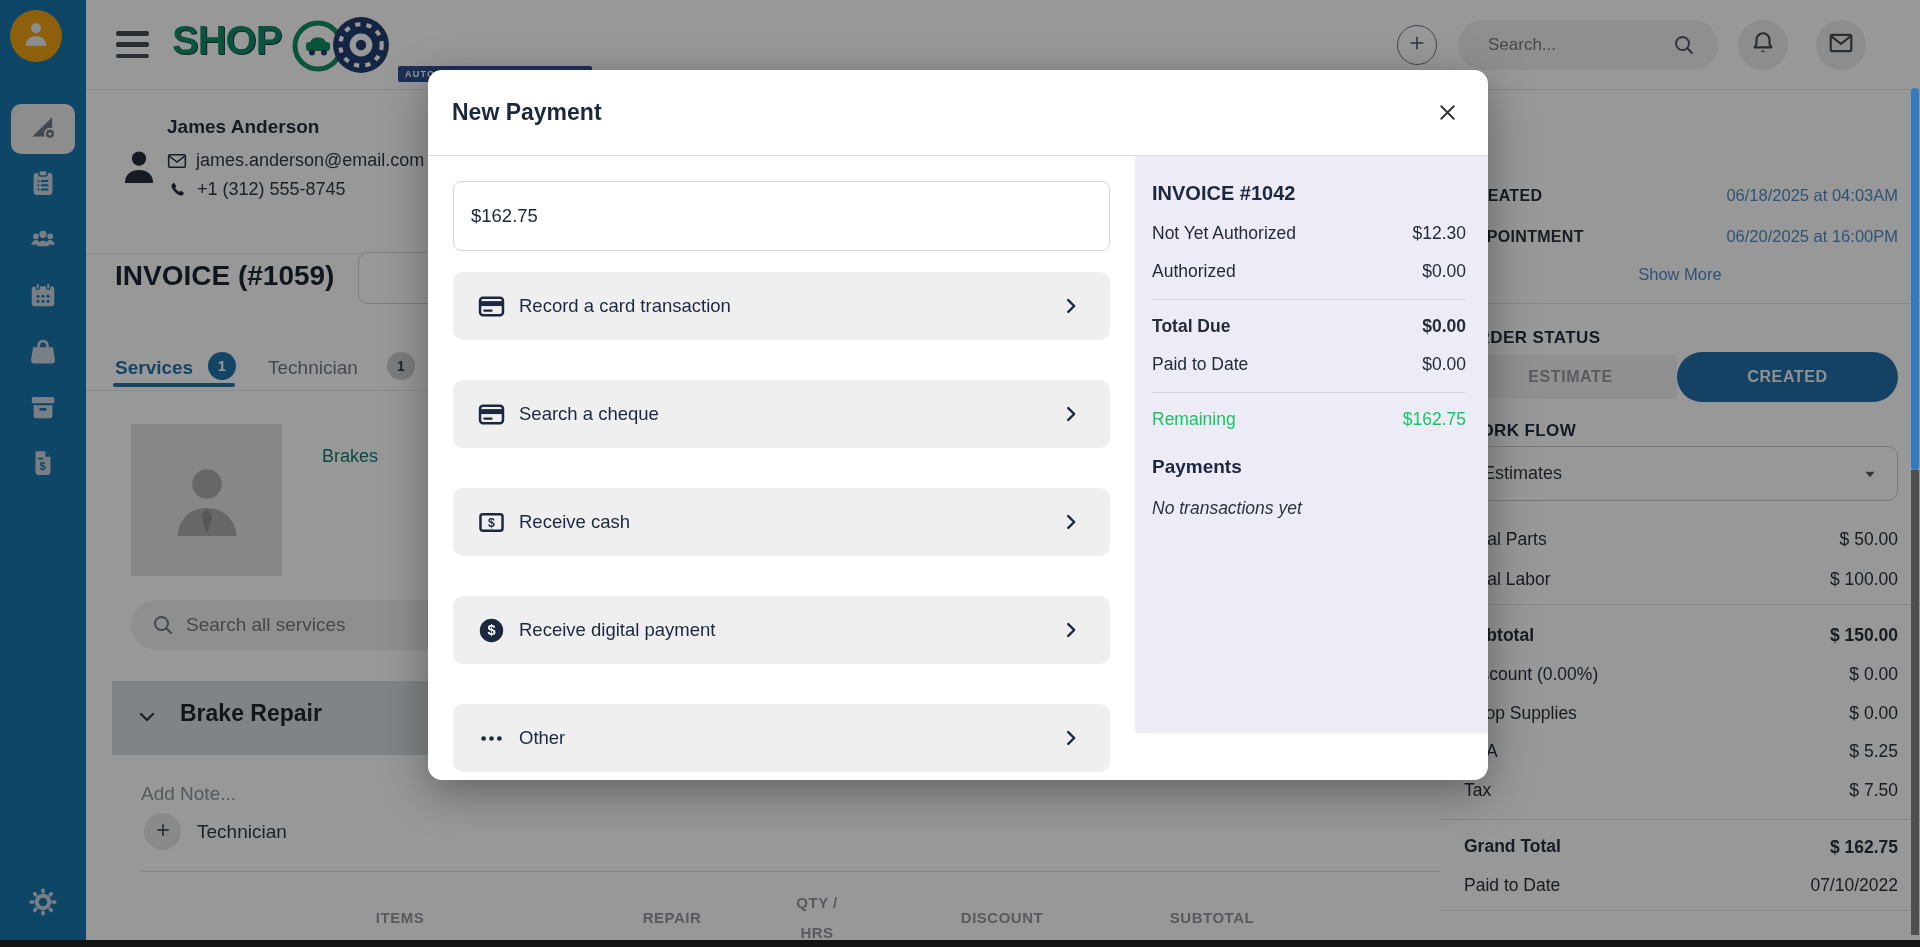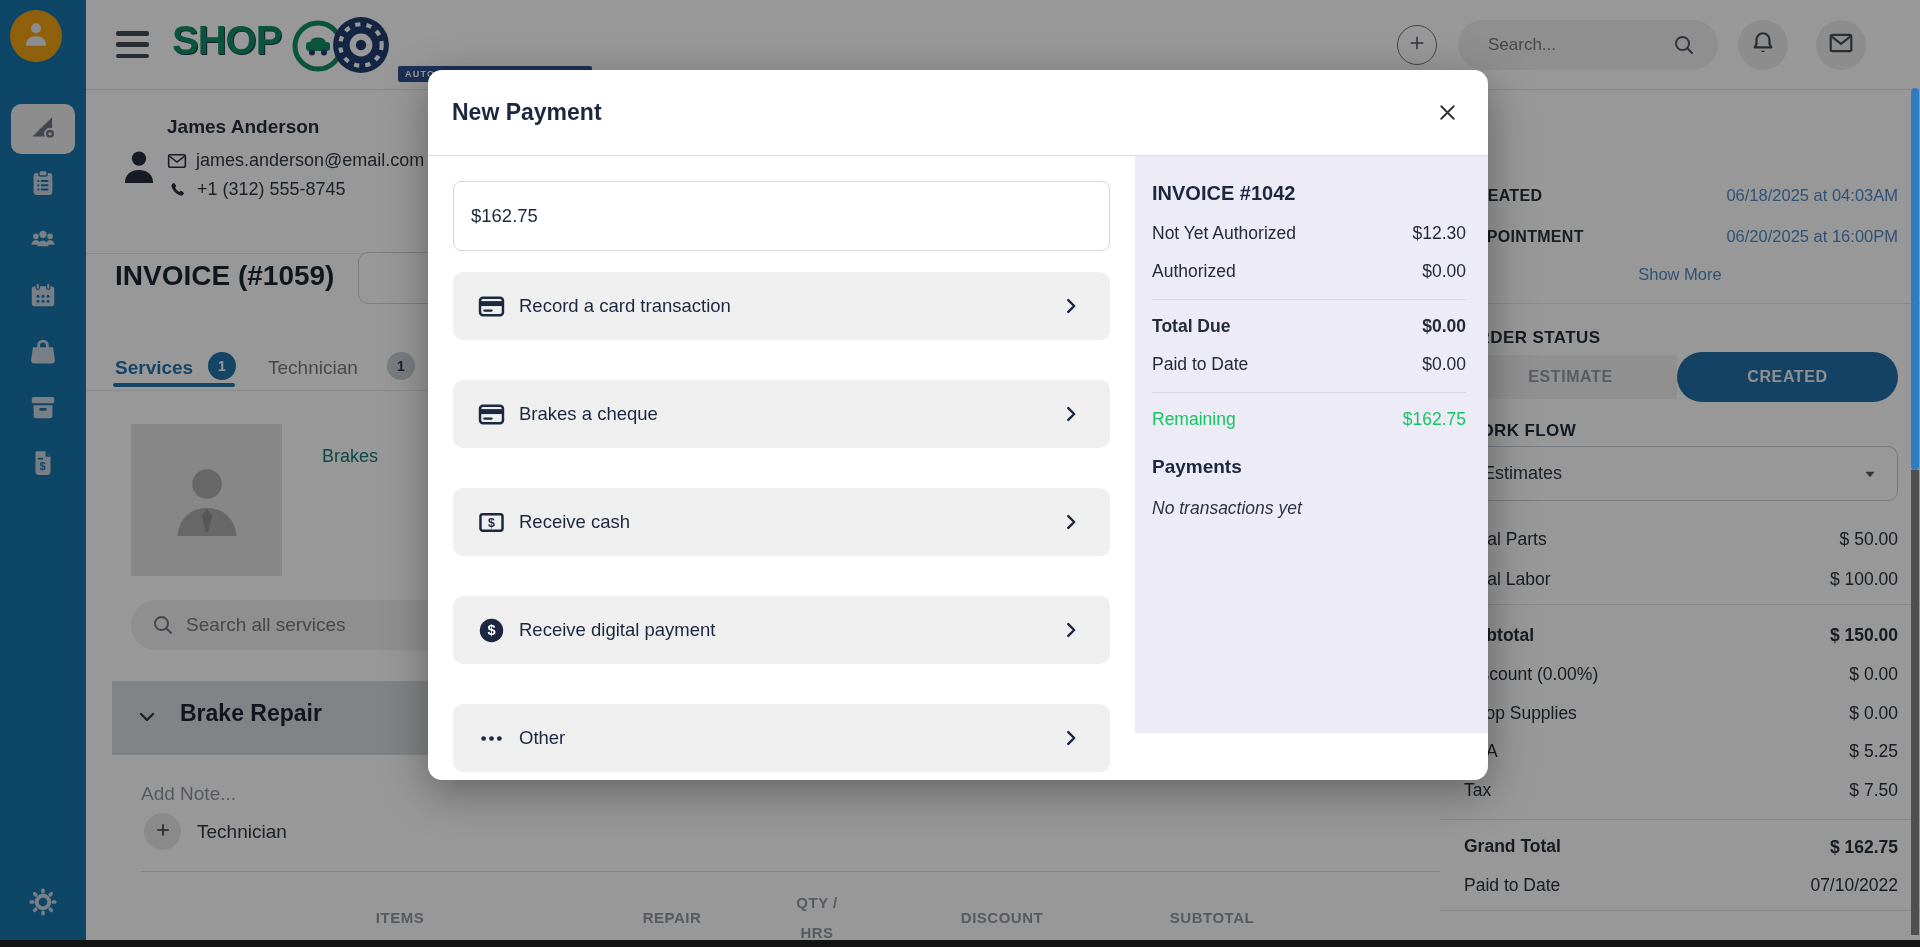--- a/index.html
+++ b/index.html
@@ -460,7 +460,7 @@
               <rect x="4.6" y="14.6" width="8.5" height="2" rx="1" fill="#1b2840"></rect>
             </svg>
         </span>
-        <span class="lbl">Brakes a cheque</span>
+        <span class="lbl">Search a cheque</span>
         <span class="chev">
           <svg width="22" height="22" viewBox="0 0 24 24">
               <path d="M9 5.5 15.5 12 9 18.5" fill="none" stroke="#1b2840" stroke-width="2.6" stroke-linecap="round" stroke-linejoin="round"></path>

